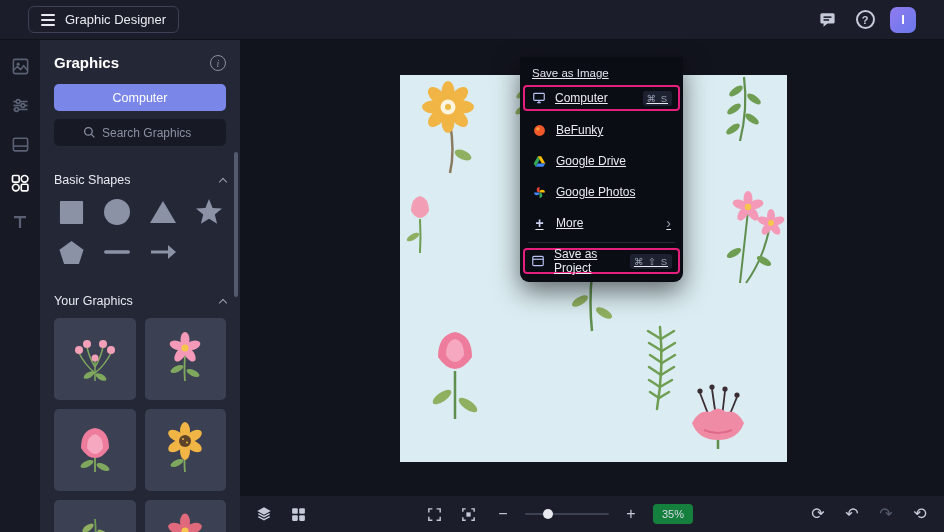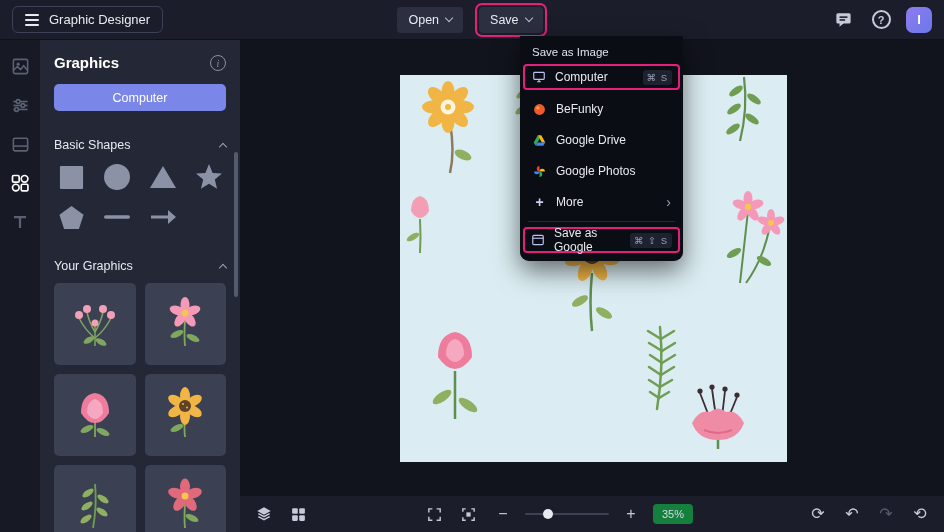--- a/index.html
+++ b/index.html
@@ -9,7 +9,7 @@
 
   
   .topbar { position:absolute; top:0; left:0; width:944px; height:40px; background:#1b1e2a;
-            border-bottom:1px solid #10121a; display:flex; align-items:center; padding:0 12px; z-index:6; }
+            border-bottom:1px solid #10121a; display:flex; align-items:center; padding:0 28px; z-index:6; }
   .topbar-left { flex:1; display:flex; }
   .app-btn { display:flex; align-items:center; gap:10px; border:1px solid #3c4156; border-radius:6px;
              padding:5px 12px; font-size:13px; cursor:pointer; background:transparent; color:#e8eaf0; }

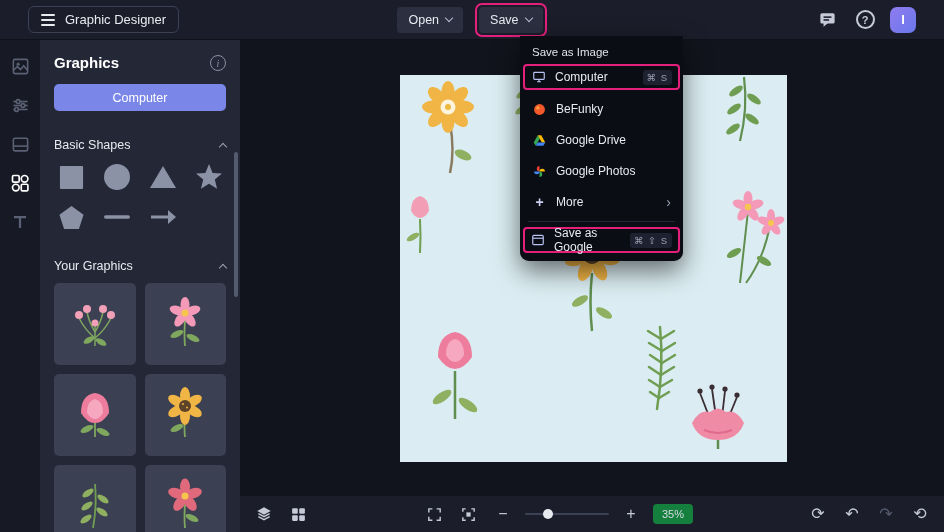--- a/index.html
+++ b/index.html
@@ -109,18 +109,6 @@
       <span>Graphic Designer</span>
     </button>
   </div>
-  <div class="topbar-center">
-    <button class="tb-btn">
-      <span>Open</span>
-      <span class="chev"></span>
-    </button>
-    <span class="annot-box">
-      <button class="tb-btn">
-        <span>Save</span>
-        <span class="chev"></span>
-      </button>
-    </span>
-  </div>
   <div class="topbar-right">
     <button class="icon-btn">
       <svg width="19" height="19" viewBox="0 0 24 24">

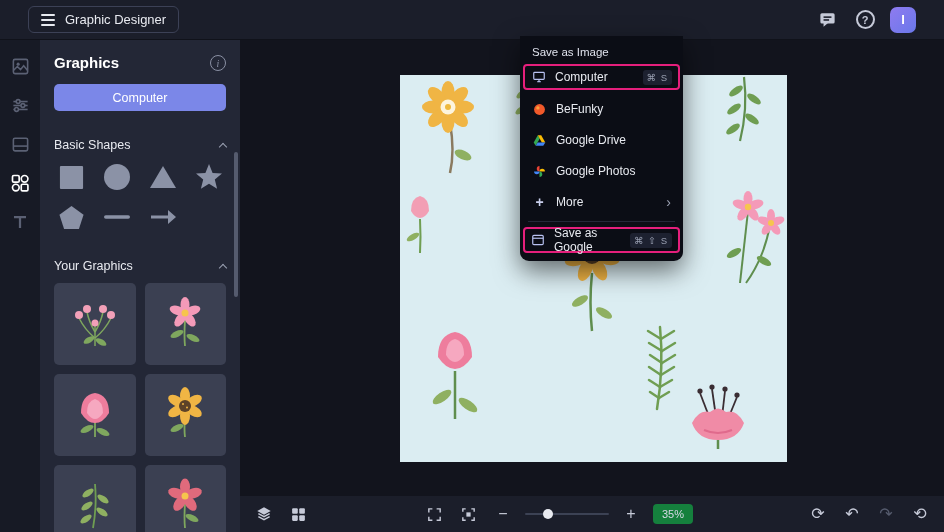--- a/index.html
+++ b/index.html
@@ -82,8 +82,8 @@
   .zoom-badge { background:#15803d; border-radius:4px; padding:4px 9px; font-size:11px; color:#d6dae6; cursor:pointer; }
 
   
-  .save-menu { position:absolute; left:520px; top:36px; width:163px; background:#0b0d15;
-               border-radius:0 0 9px 9px; padding:3px 0 7px; box-shadow:0 10px 26px rgba(0,0,0,.55); z-index:10; }
+  .save-menu { position:absolute; left:520px; top:57px; width:163px; background:#0b0d15;
+               border-radius:0 0 9px 9px; padding:3px 0 7px; box-shadow:0 10px 26px rgba(0,0,0,.55); z-index:10;text-decoration:underline; }
   .menu-header { padding:7px 12px 5px; font-size:11.5px; color:#dfe2ec; }
   .menu-item { display:flex; align-items:center; gap:9px; height:24px; margin:7px 6px; padding:0 6px;
                border-radius:4px; font-size:12px; color:#e8eaf0; cursor:pointer; }

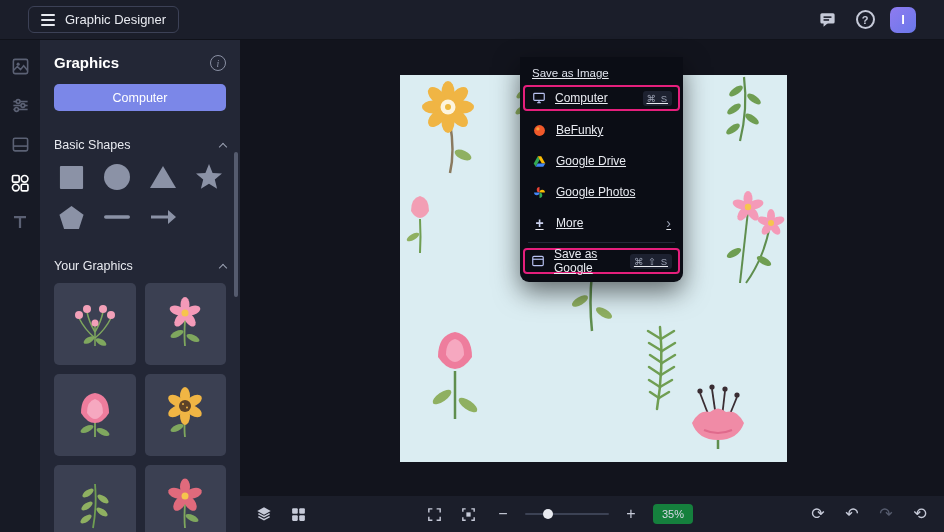--- a/index.html
+++ b/index.html
@@ -175,6 +175,13 @@
     <span class="info-circle">i</span>
   </div>
   <button class="computer-btn">Computer</button>
+  <div class="search-box">
+    <svg width="13" height="13" viewBox="0 0 24 24" fill="none" stroke="#8a90a4" stroke-width="2.4">
+      <circle cx="10" cy="10" r="7"></circle>
+        <line x1="15.5" y1="15.5" x2="21" y2="21"></line>
+    </svg>
+    <input type="text" placeholder="Search Graphics" style="">
+  </div>
 
   <div class="section-row">
     <span class="section-label">Basic Shapes</span>

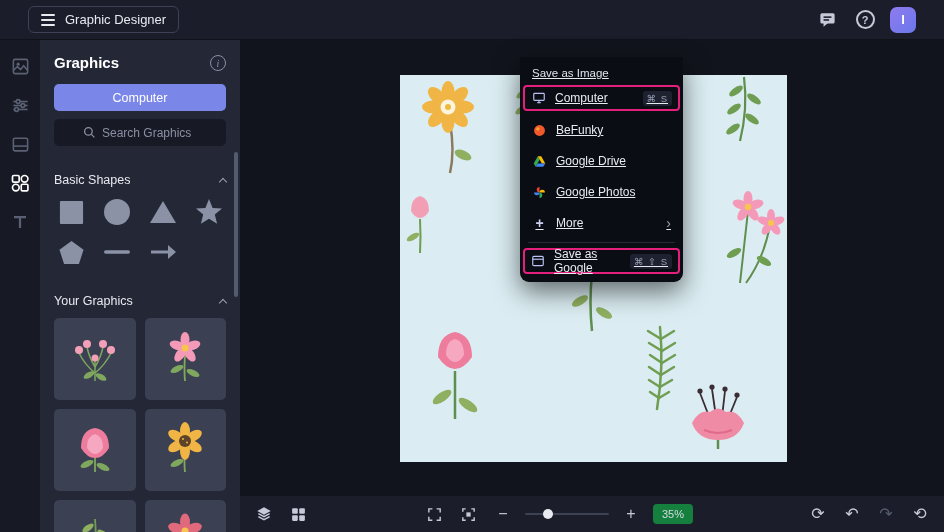--- a/index.html
+++ b/index.html
@@ -593,7 +593,7 @@
           <line x1="3" y1="9" x2="21" y2="9"></line>
       </svg>
     </span>
-    <span>Save as Google</span>
+    <span>Save as Project</span>
     <span class="mi-shortcut">⌘ ⇧ S</span>
   </div>
 </div>

